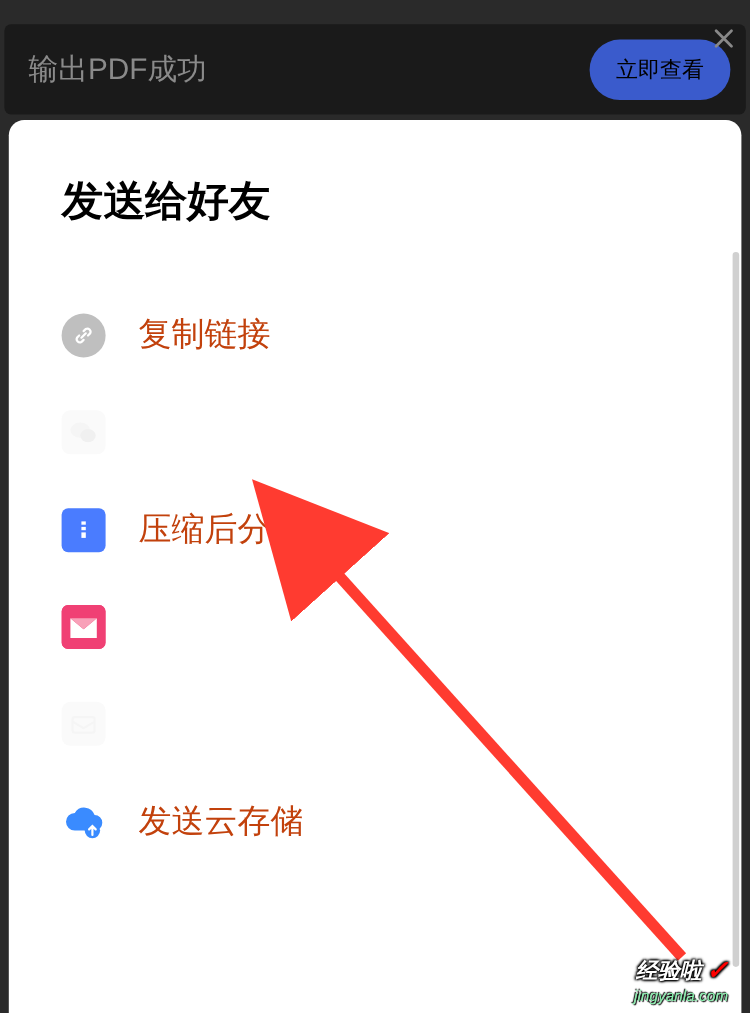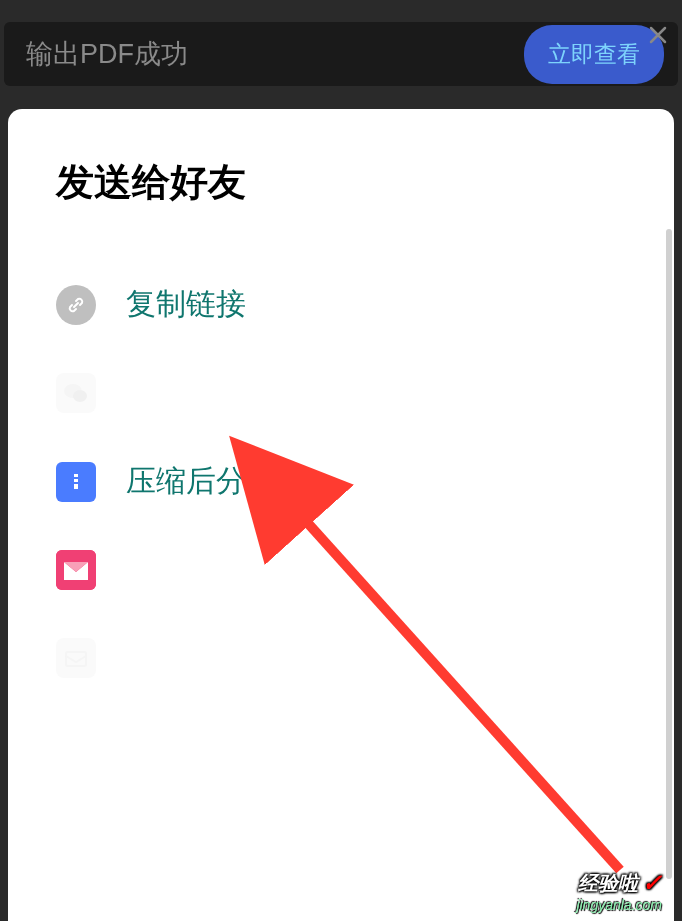--- a/index.html
+++ b/index.html
@@ -20,7 +20,7 @@
       top: 22px;
       left: 4px;
       right: 4px;
-      height: 64px;
+      height: 82px;
       background: #1a1a1a;
       border-radius: 6px;
       display: flex;

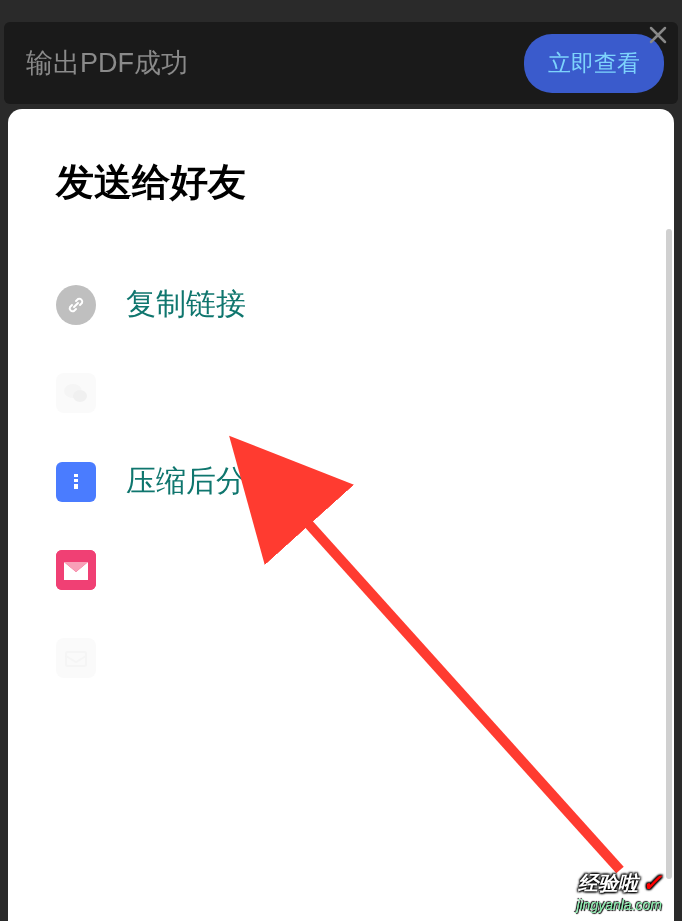--- a/index.html
+++ b/index.html
@@ -35,11 +35,11 @@
     }
     .toast-button {
       background: #3a5bcc;
-      color: #7dd3fc;
+      color: #000000;
       border: none;
       border-radius: 28px;
       padding: 14px 24px;
-      font-size: 23px;
+      font-size: 20px;
       cursor: pointer;
     }
     .close-x {

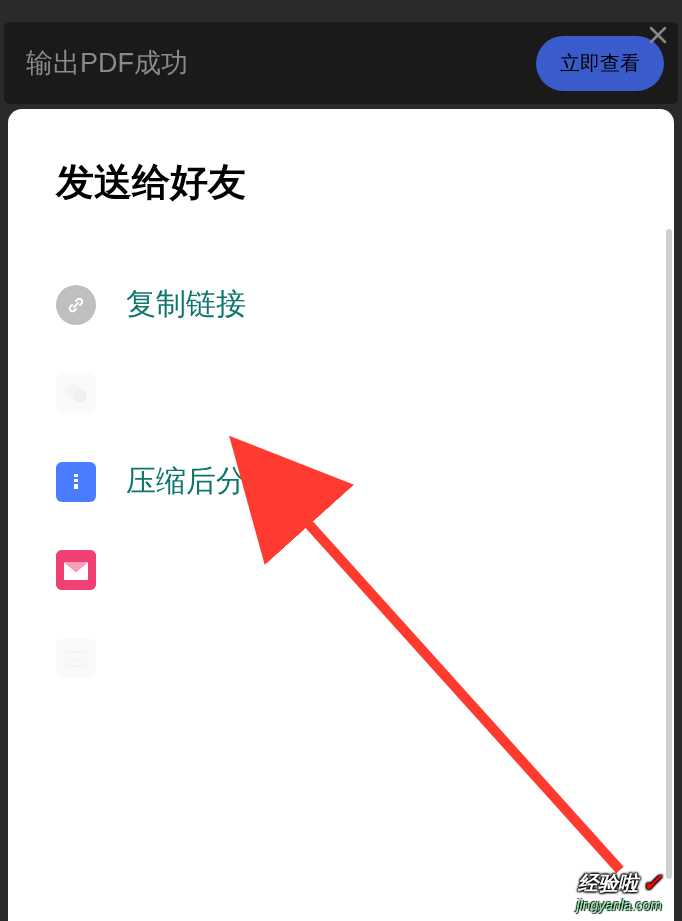--- a/index.html
+++ b/index.html
@@ -119,7 +119,7 @@
     }
     .list-label {
       font-size: 30px;
-      color: #0f766e;
+      color: #c2410c;
     }
     .scrollbar {
       position: absolute;

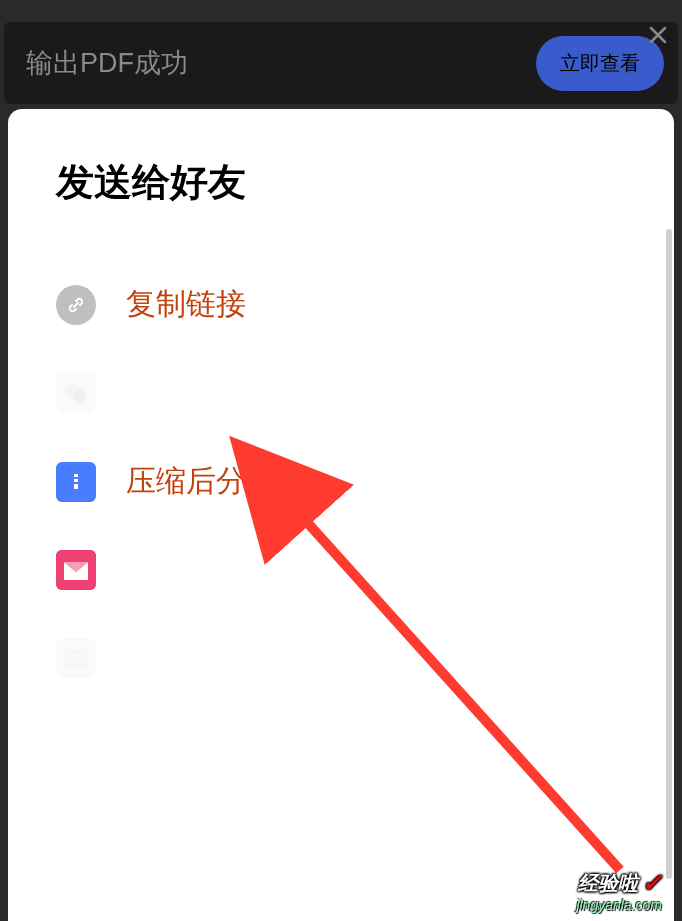--- a/index.html
+++ b/index.html
@@ -235,6 +235,16 @@
       </div>
     </div>
 
+    <div class="list-item">
+      <div class="list-icon icon-cloud">
+        <svg width="40" height="40" viewBox="0 0 40 40">
+          <path d="M12 28 A8 8 0 0 1 12 12 A10 10 0 0 1 30 14 A7 7 0 0 1 30 28 Z" fill="#3a8bff"></path>
+          <circle cx="28" cy="28" r="7" fill="#3a8bff"></circle>
+          <path d="M28 24 L28 32 M25 27 L28 24 L31 27" stroke="#fff" stroke-width="2" fill="none" stroke-linecap="round"></path>
+        </svg>
+      </div>
+      <span class="list-label">发送云存储</span>
+    </div>
 
   </div>
 

